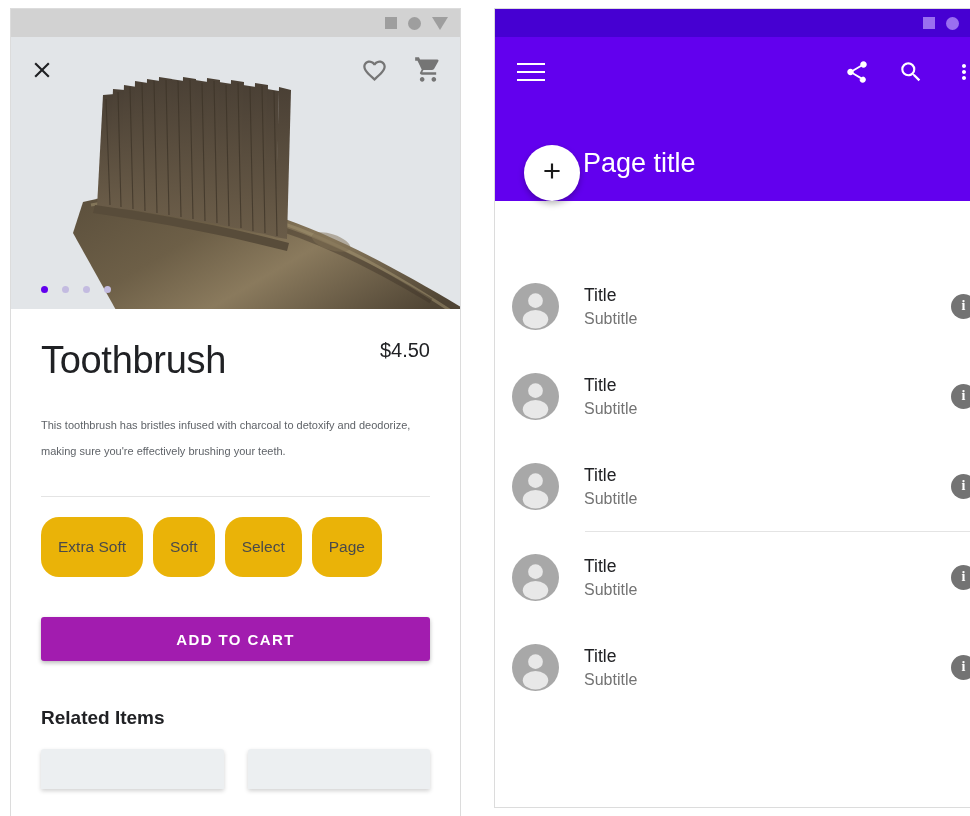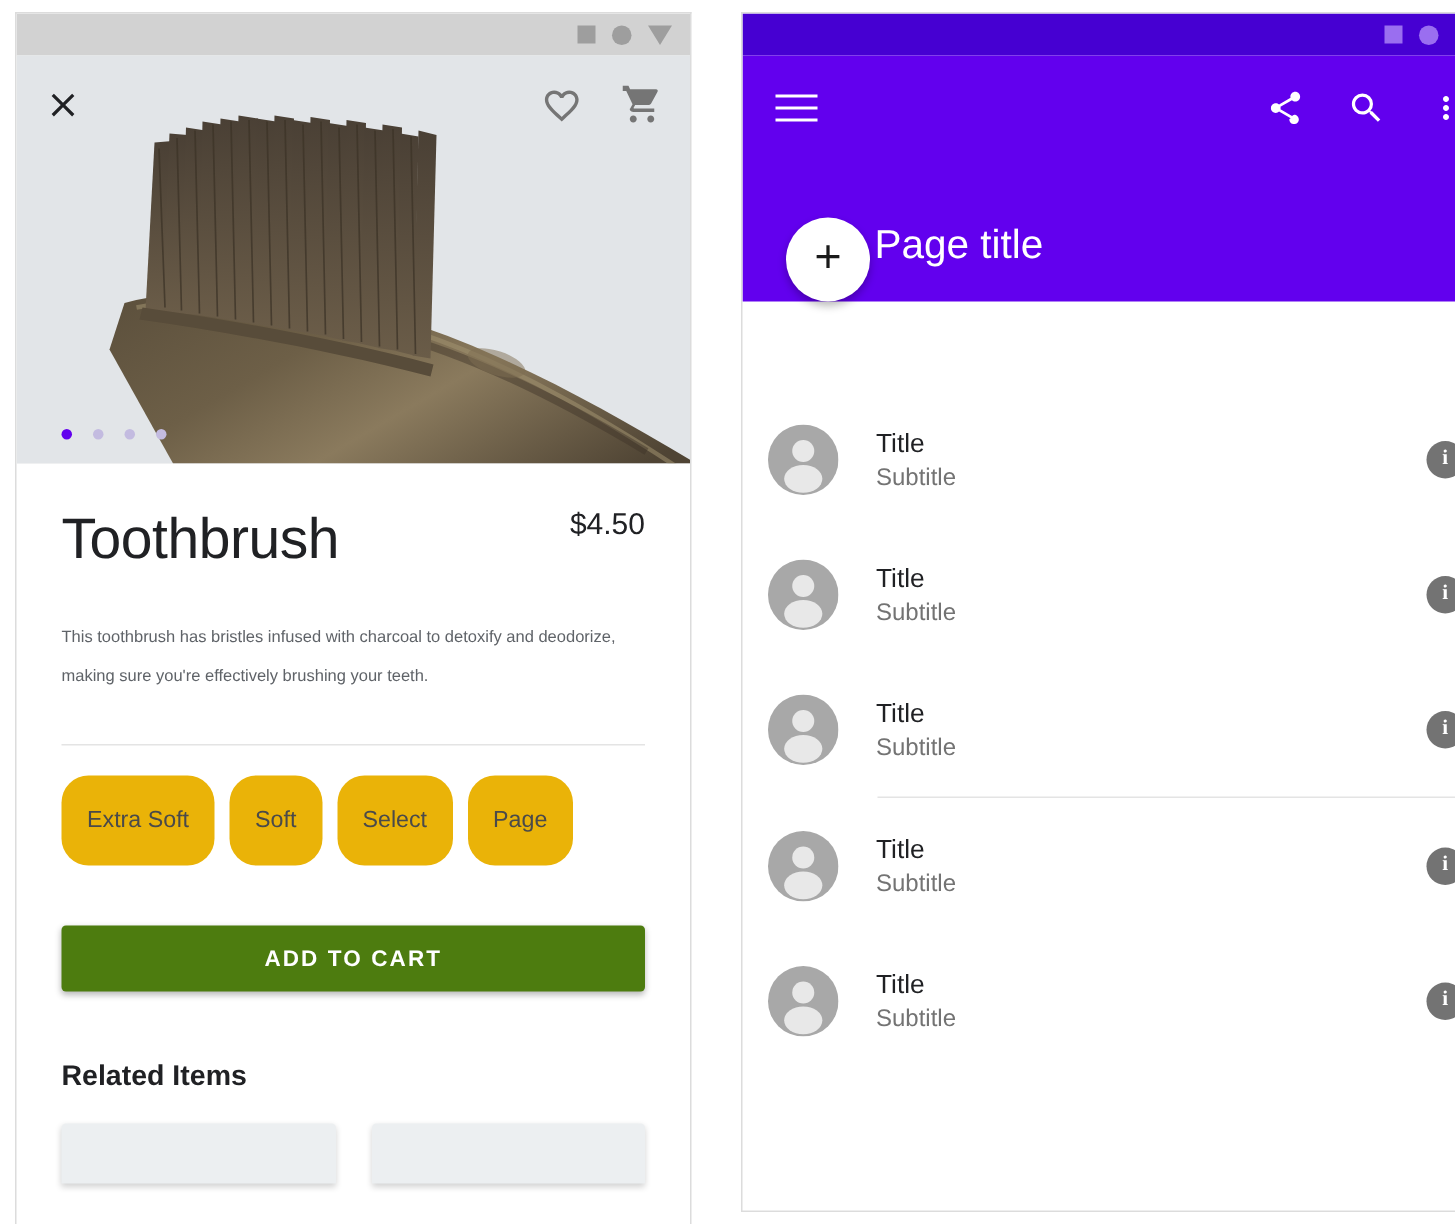--- a/index.html
+++ b/index.html
@@ -139,7 +139,7 @@
   .cta {
     margin-top: 40px;
     height: 44px;
-    background: #4d7c0f;
+    background: #a21caf;
     border-radius: 3px;
     display: flex;
     align-items: center;

